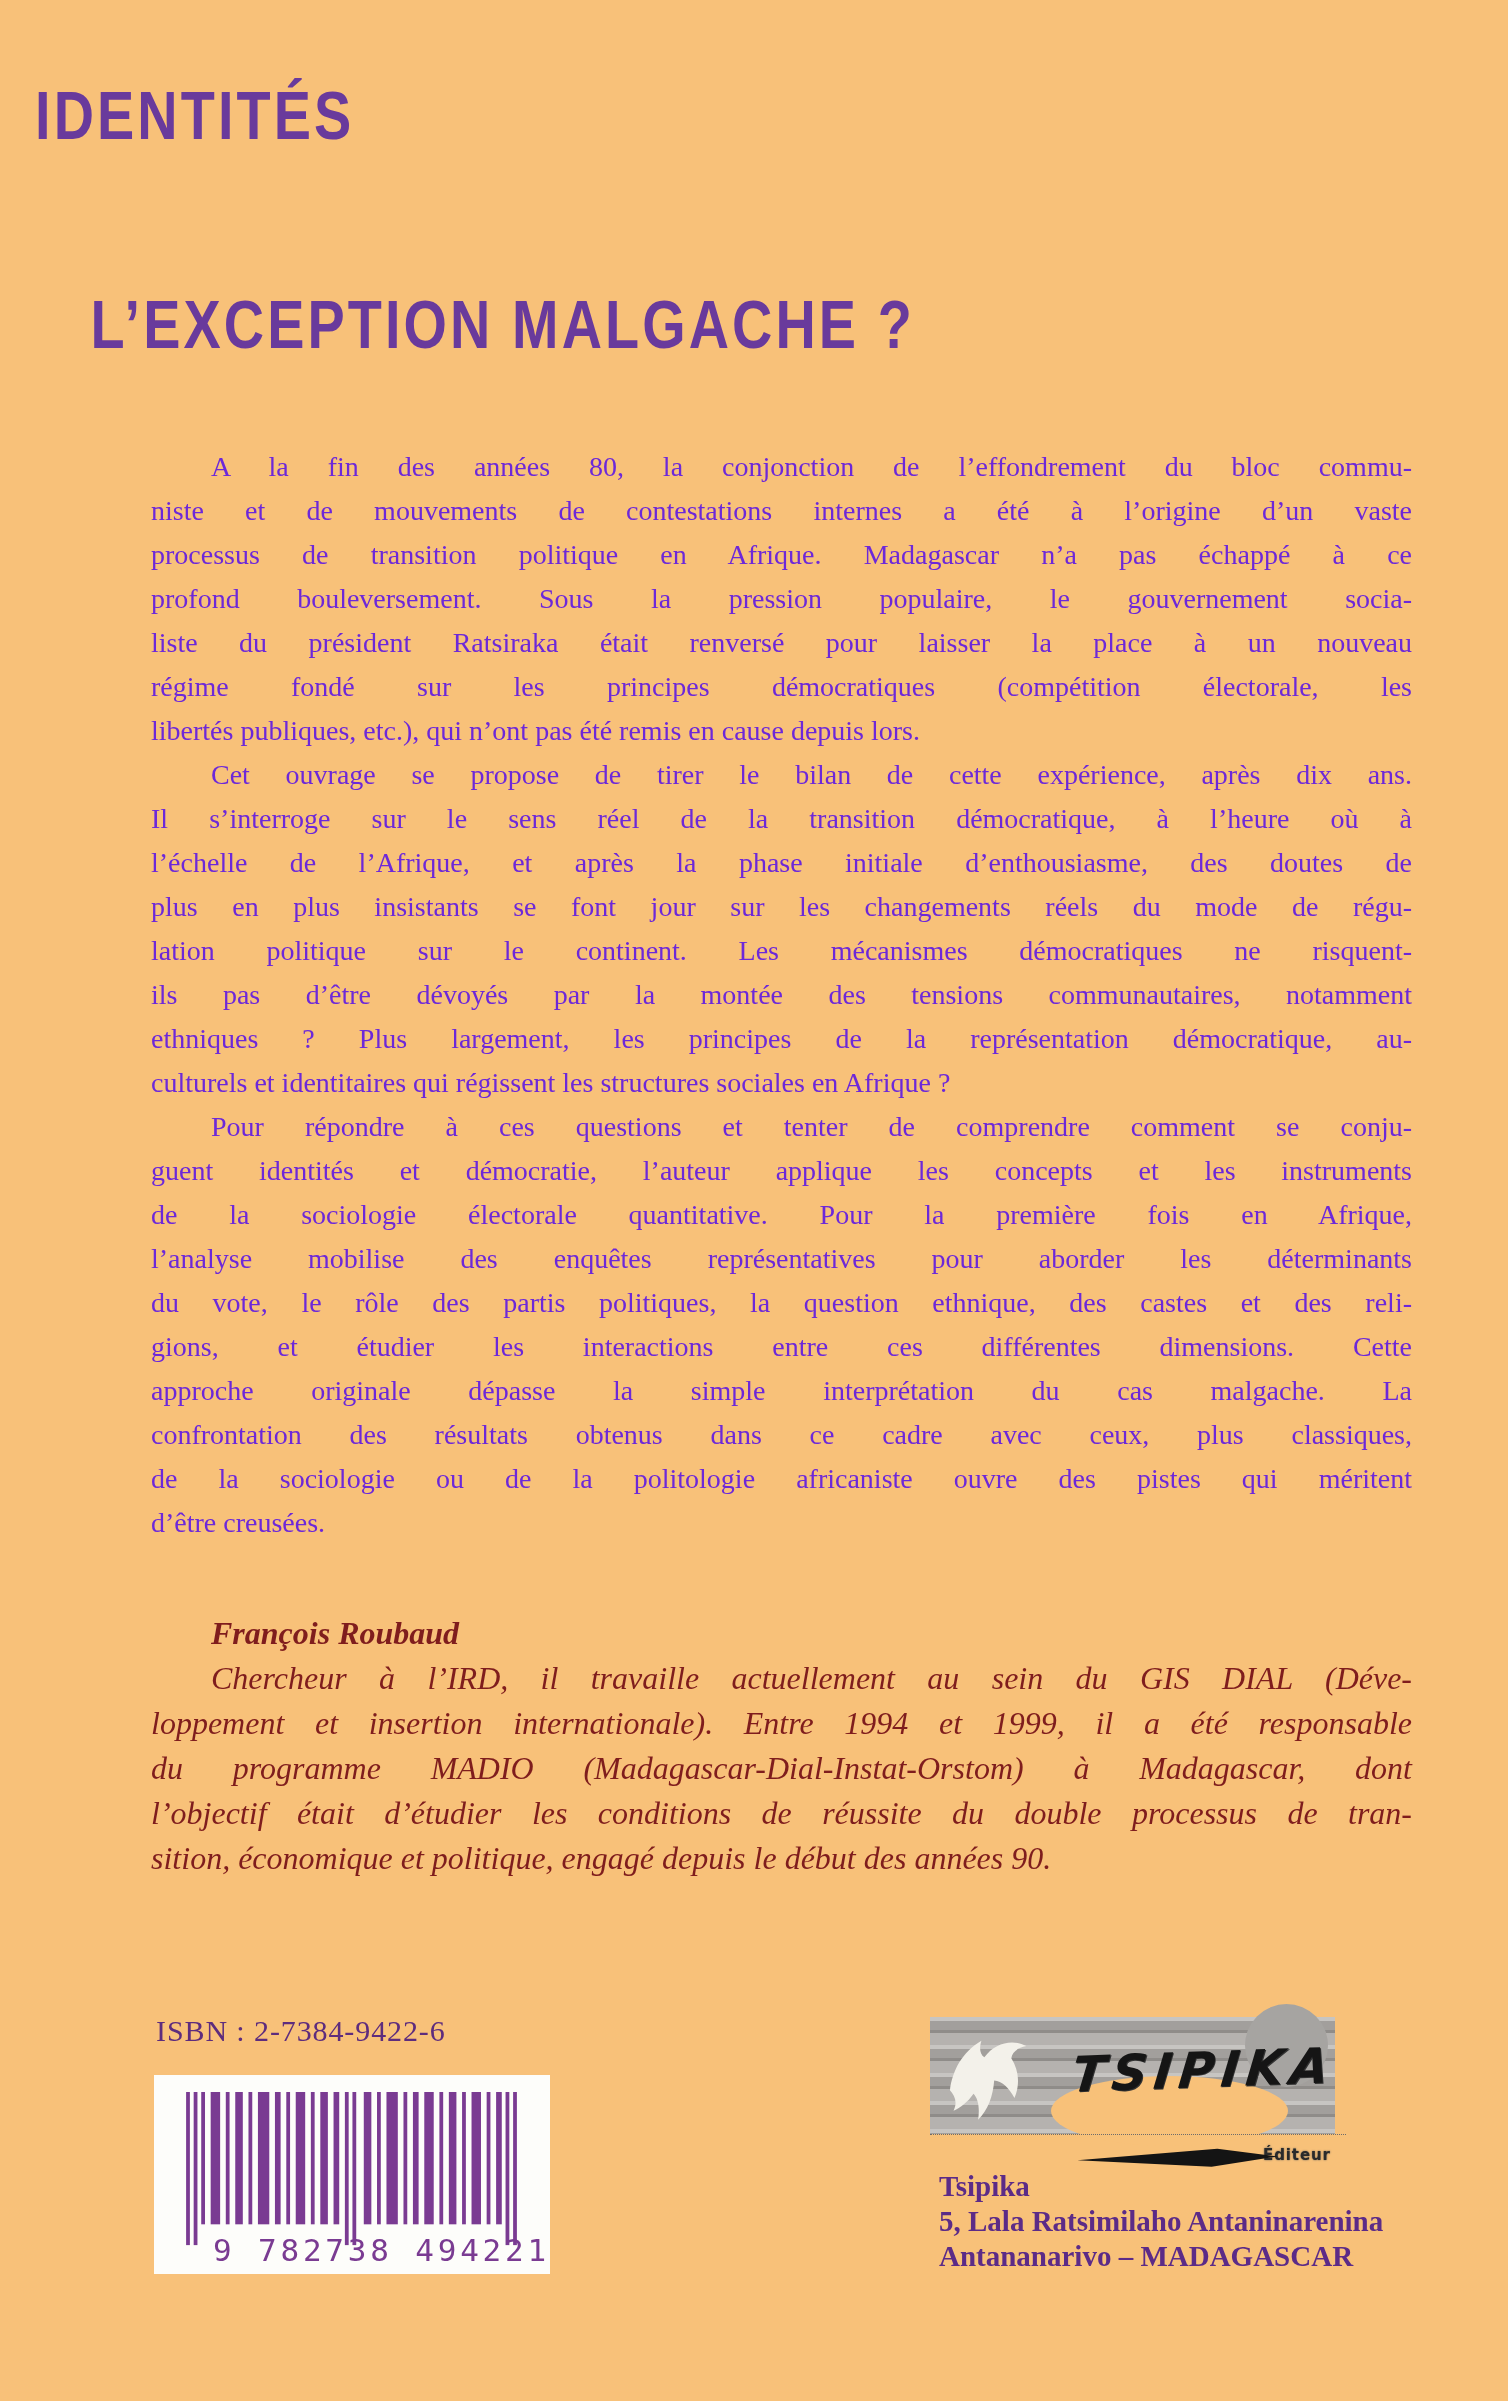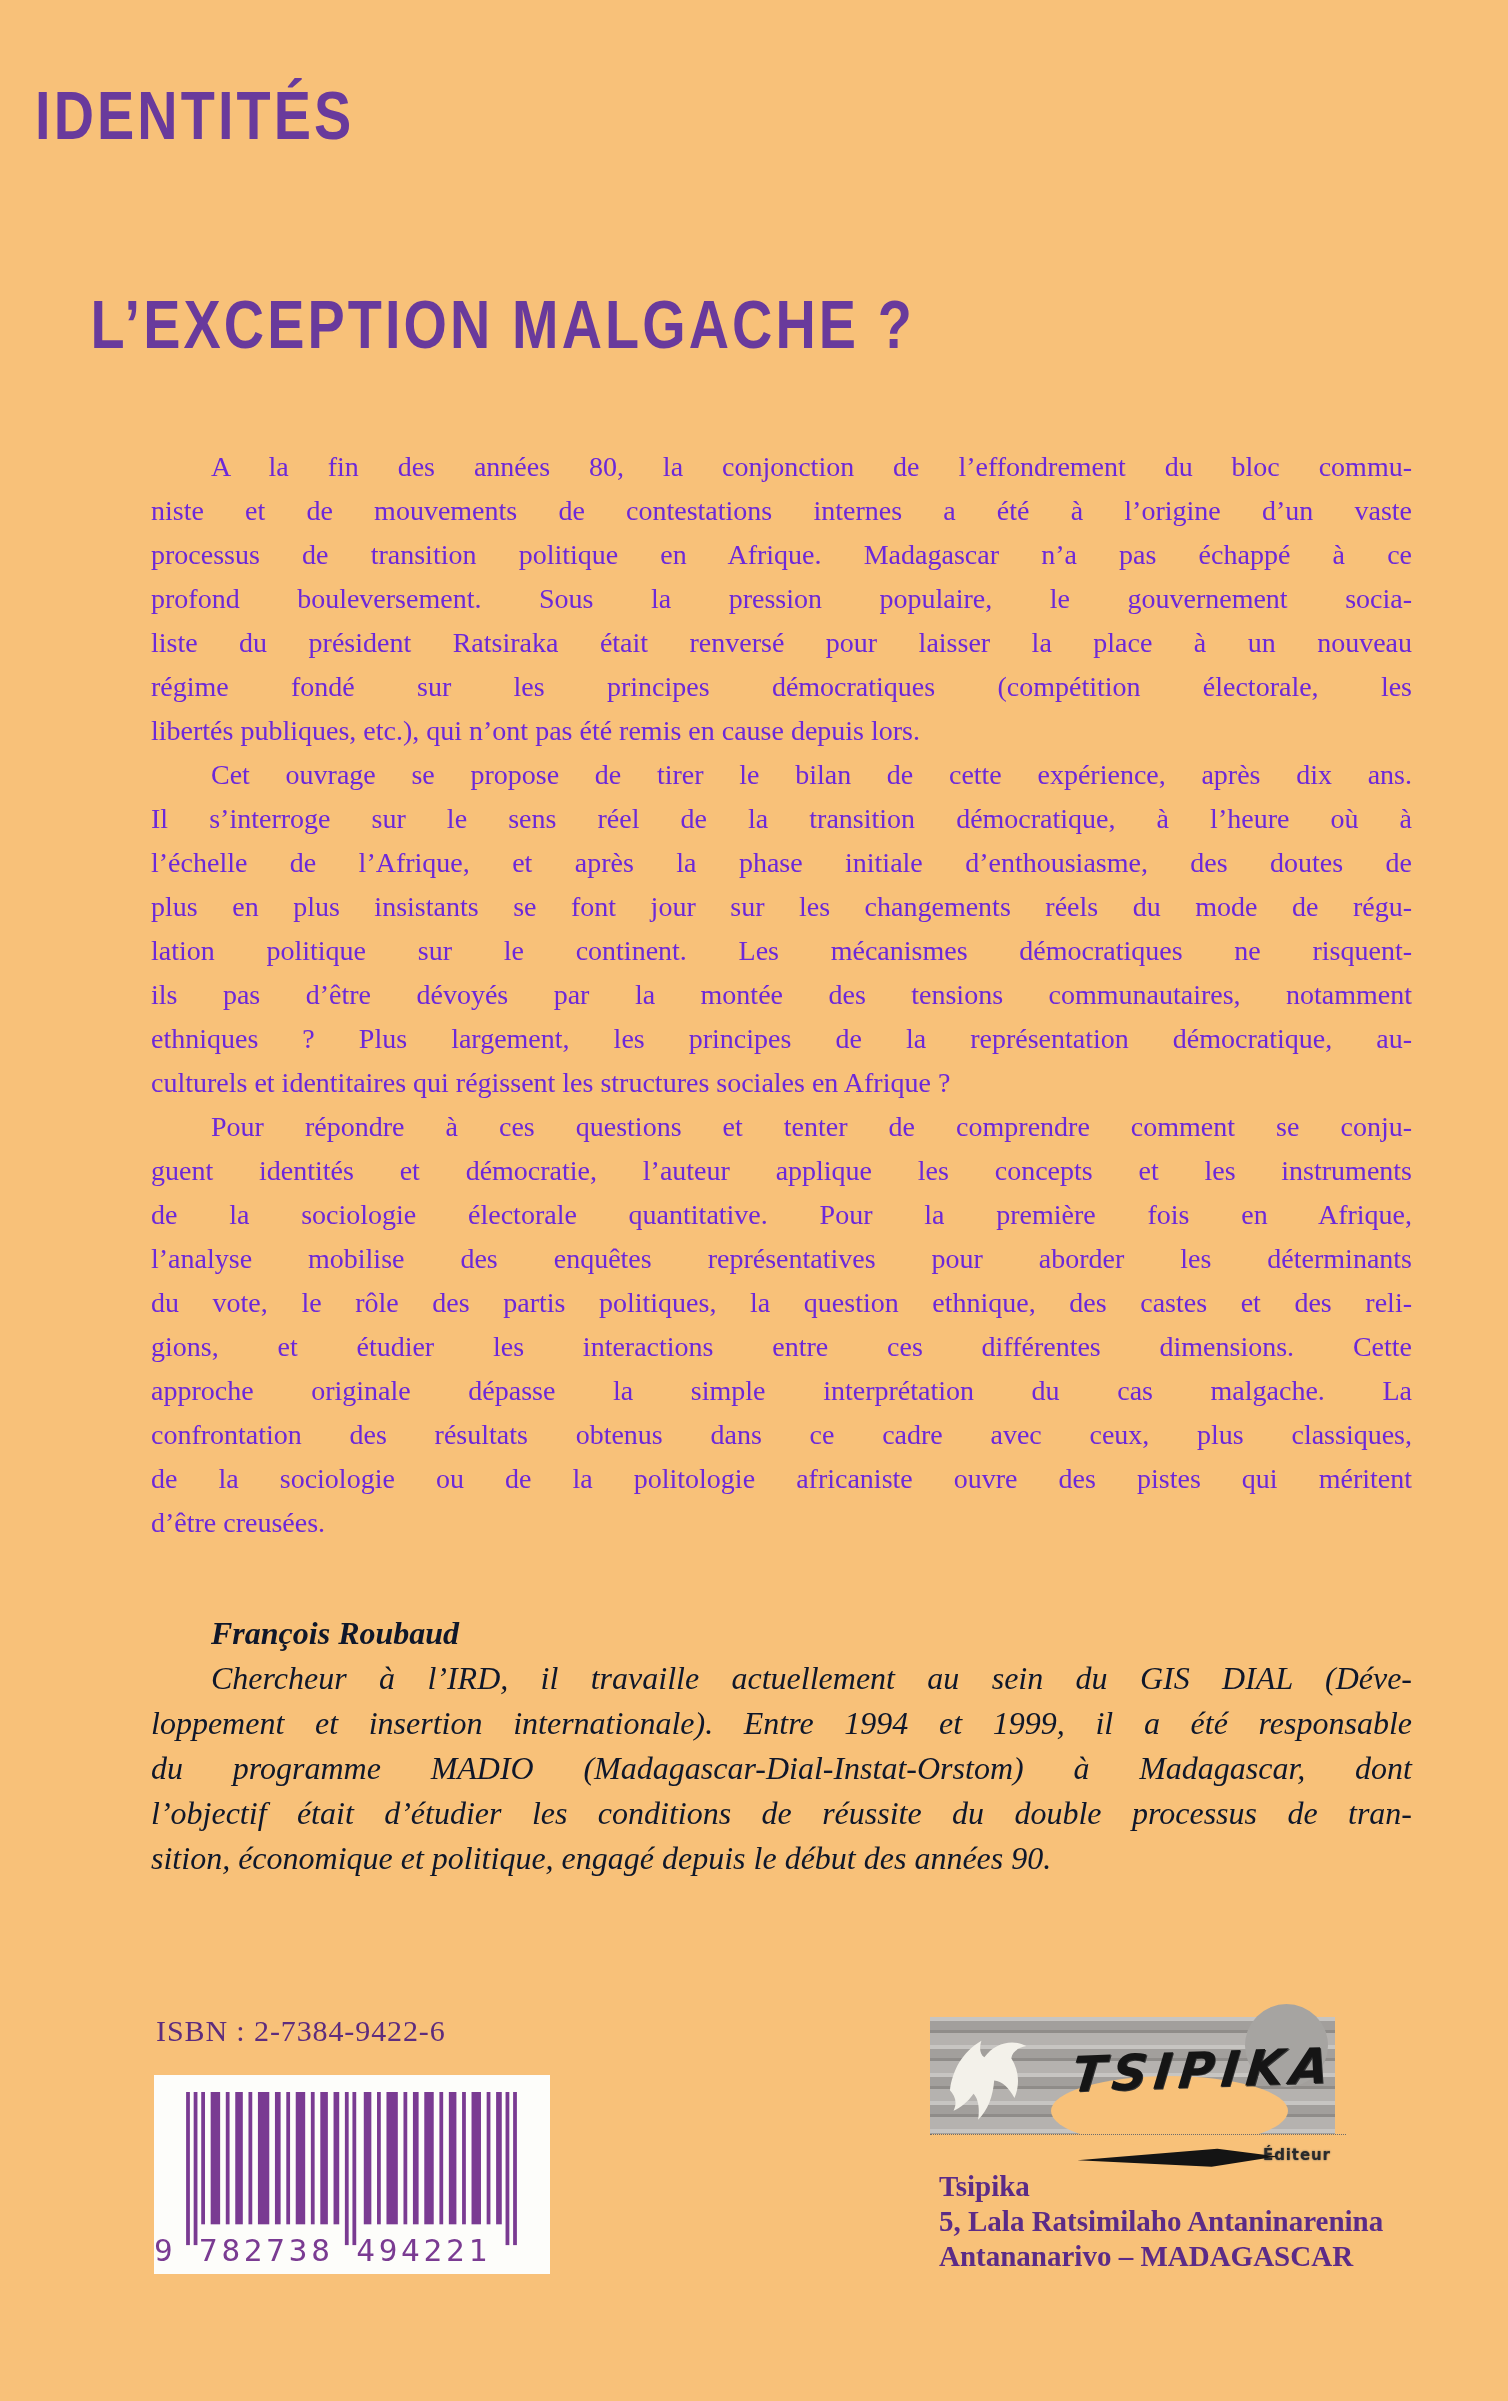--- a/index.html
+++ b/index.html
@@ -25,7 +25,7 @@
 
   
   .bio-block{position:absolute;left:151px;top:1611px;width:1261px;
-             font-size:32px;line-height:45px;color:#0f172a;font-style:italic;}
+             font-size:32px;line-height:45px;color:#7f1d1d;font-style:italic;}
   .author-name{font-weight:bold;text-indent:60px;text-align:left;}
   .bio .line:first-child{text-indent:60px;}
   .bio .line:last-child{text-align-last:left;}

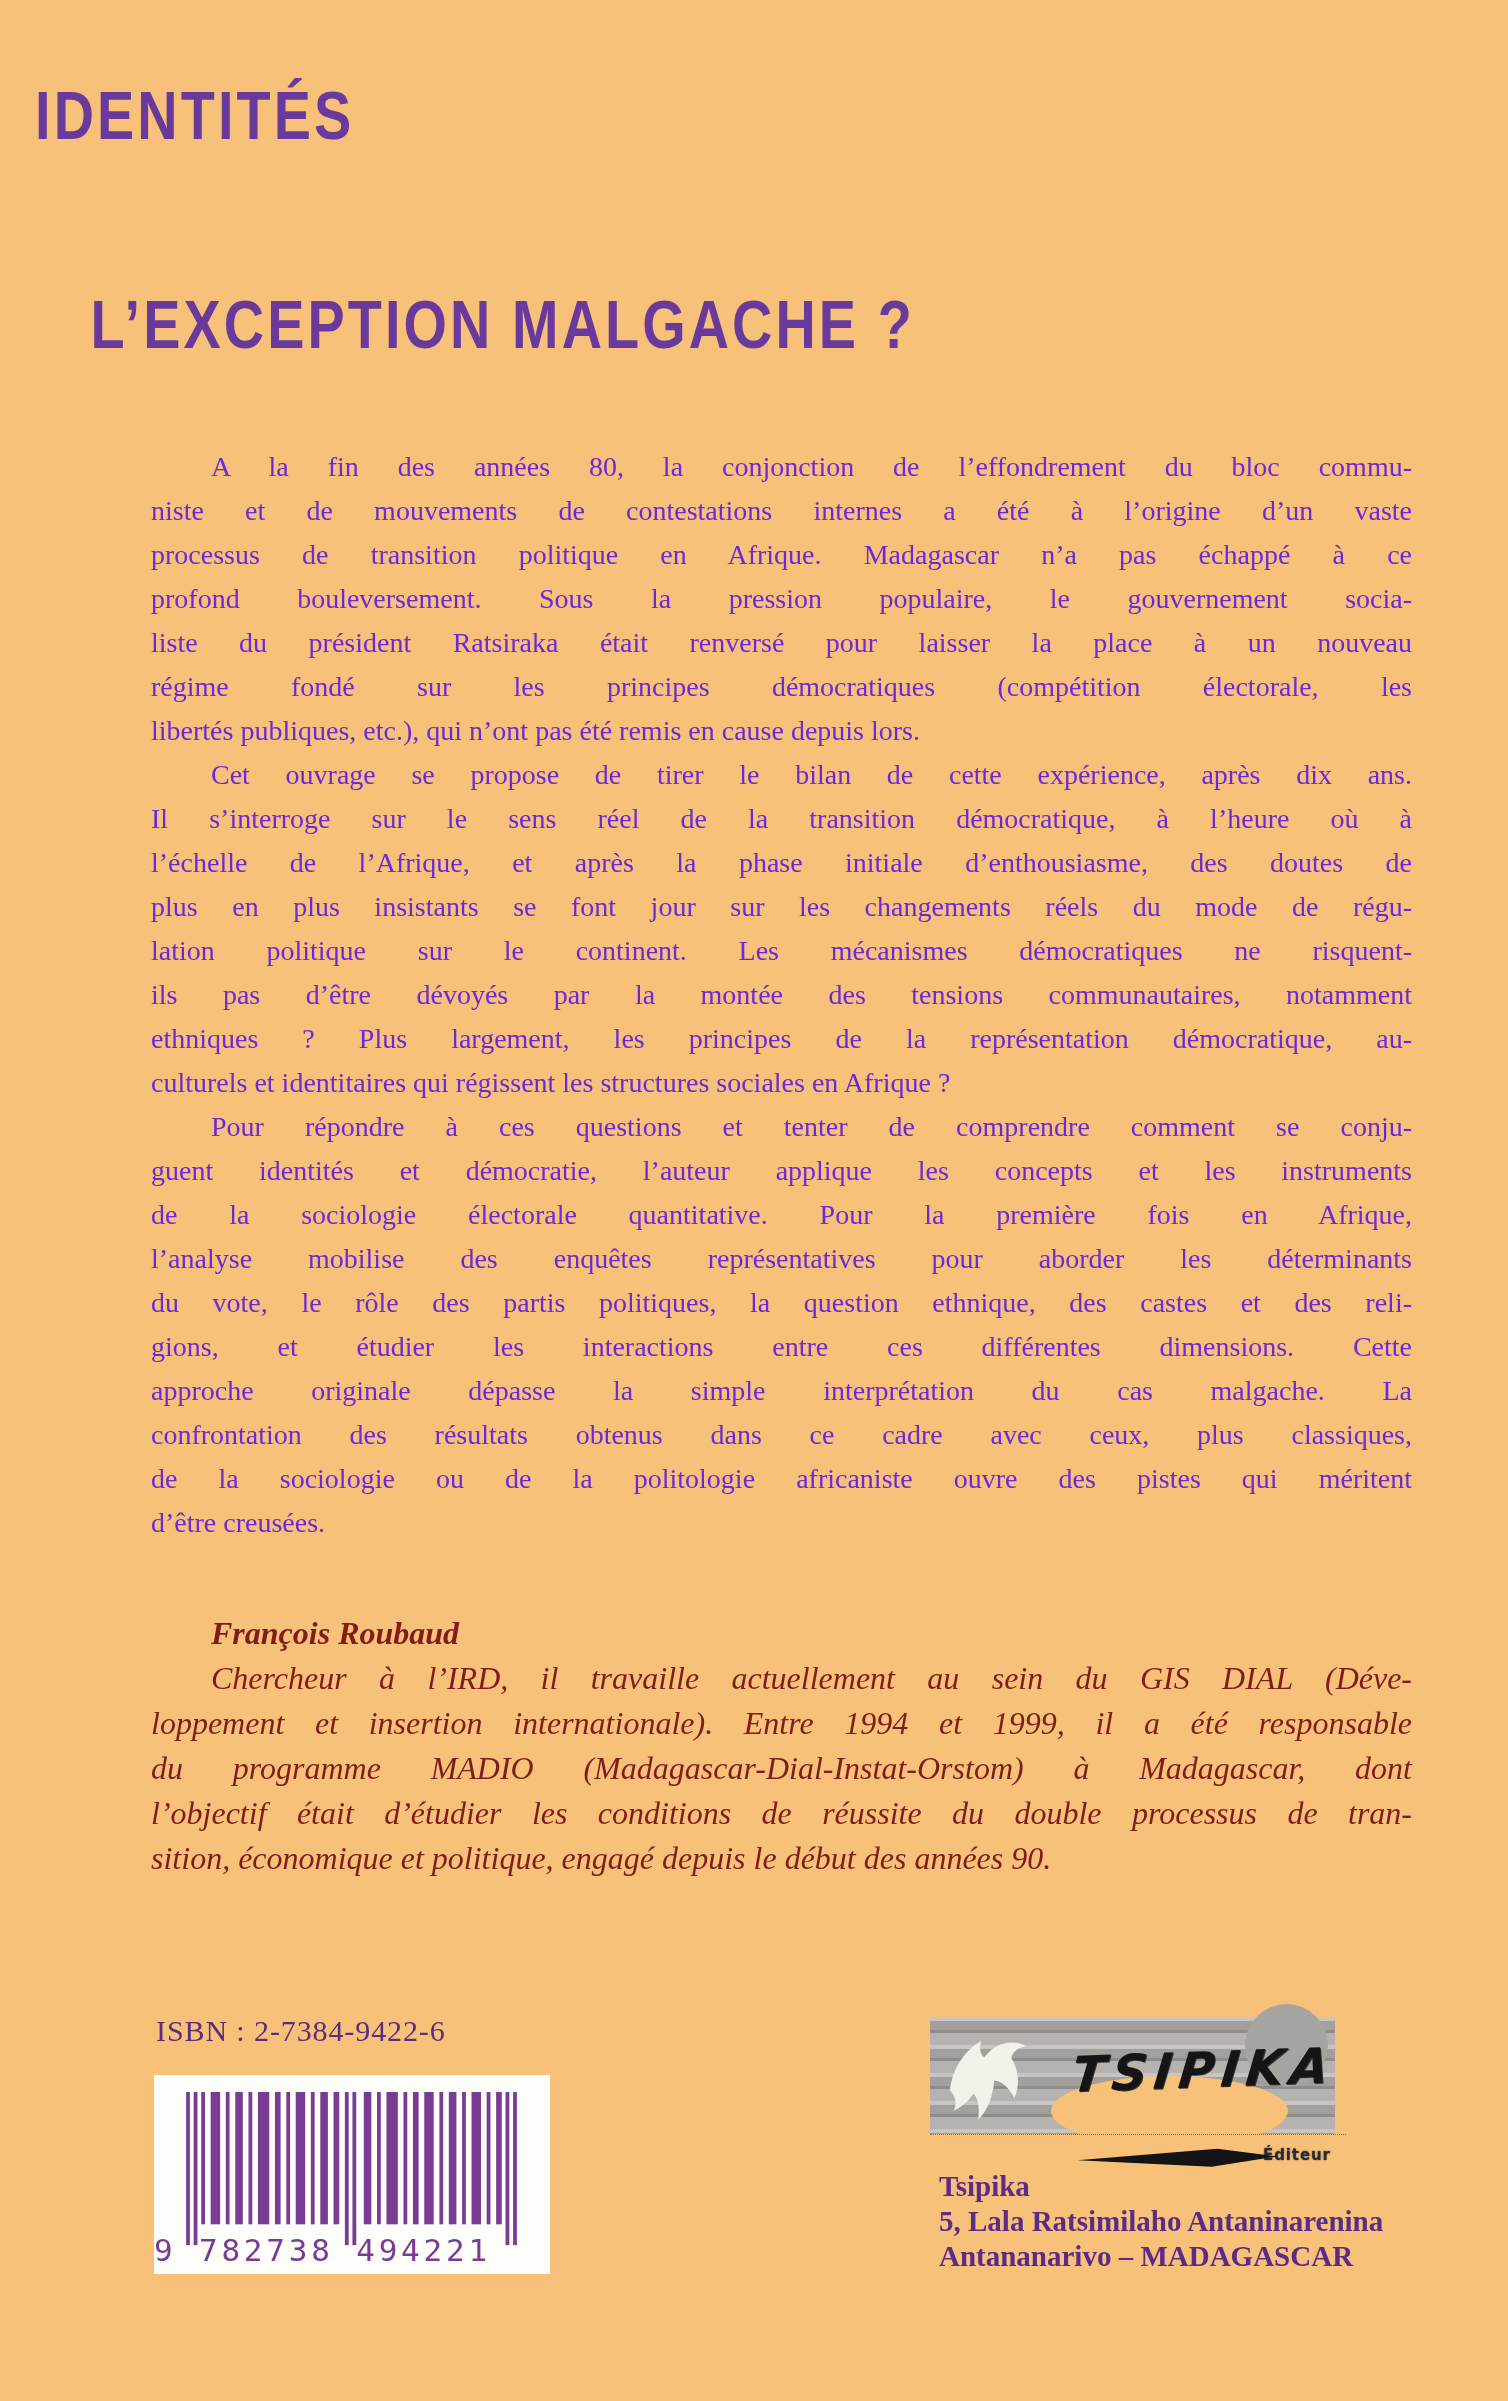--- a/index.html
+++ b/index.html
@@ -36,7 +36,7 @@
   .barcode-box{position:absolute;left:154px;top:2075px;width:396px;height:199px;
                background:#fdfdfa;}
   .barcode-bars{position:absolute;left:32px;top:17px;}
-  .barcode-digits{position:absolute;left:0;bottom:5.7px;width:100%;text-align:left;
+  .barcode-digits{position:absolute;left:0;bottom:5.7px;width:100%;text-align:right;
                   font-family:"DejaVu Sans Mono",monospace;font-size:31px;
                   letter-spacing:3.8px;color:#7a3b92;}
 

